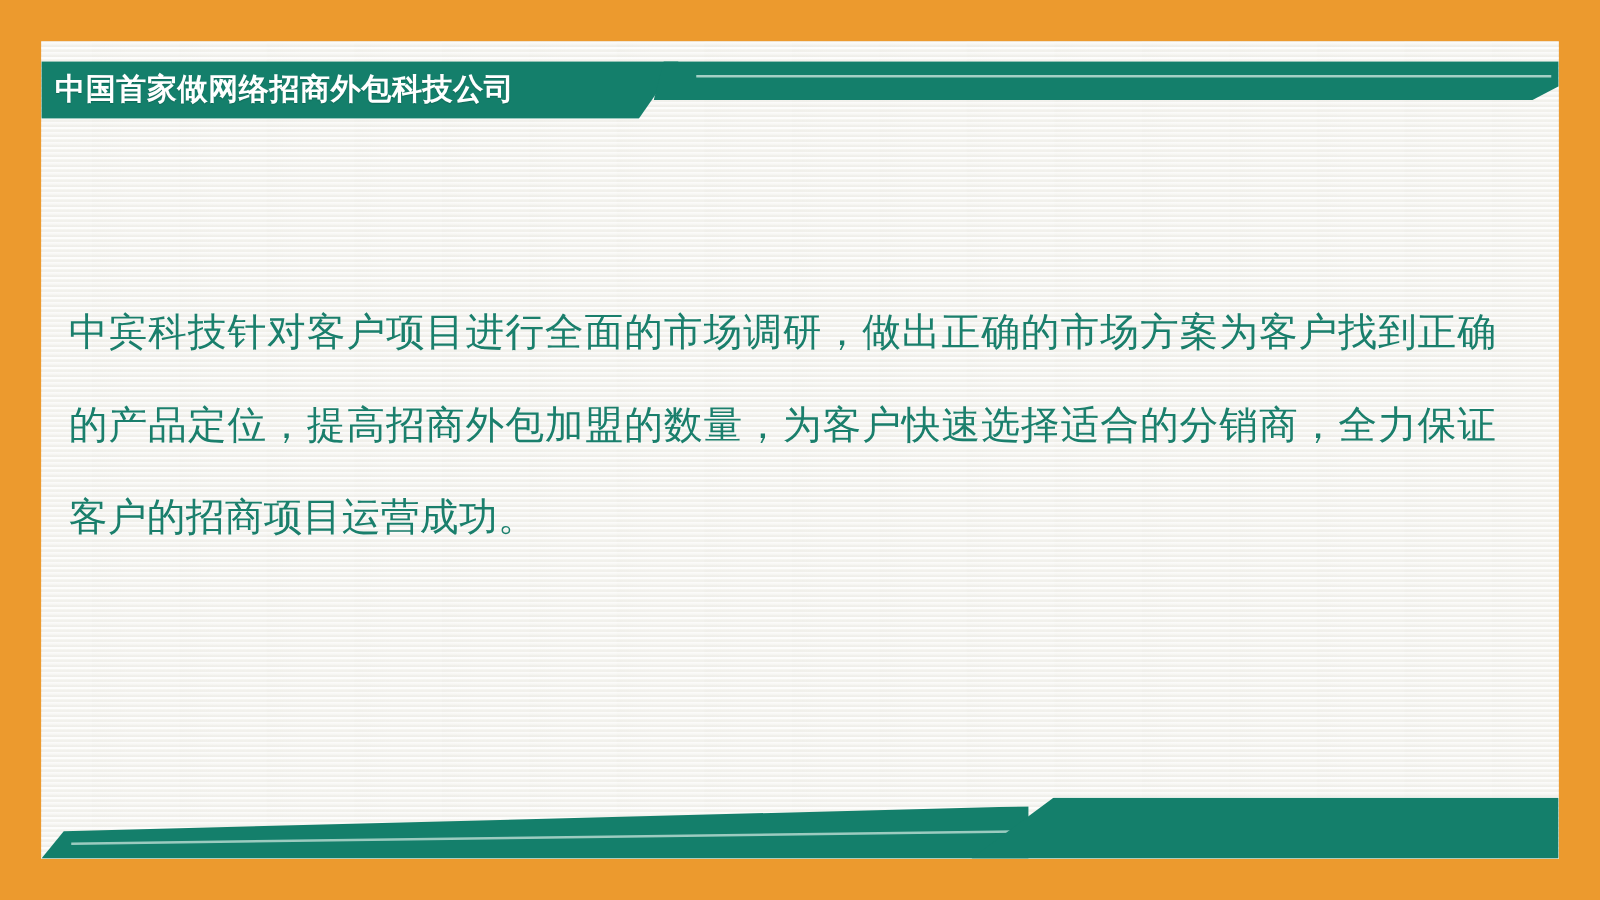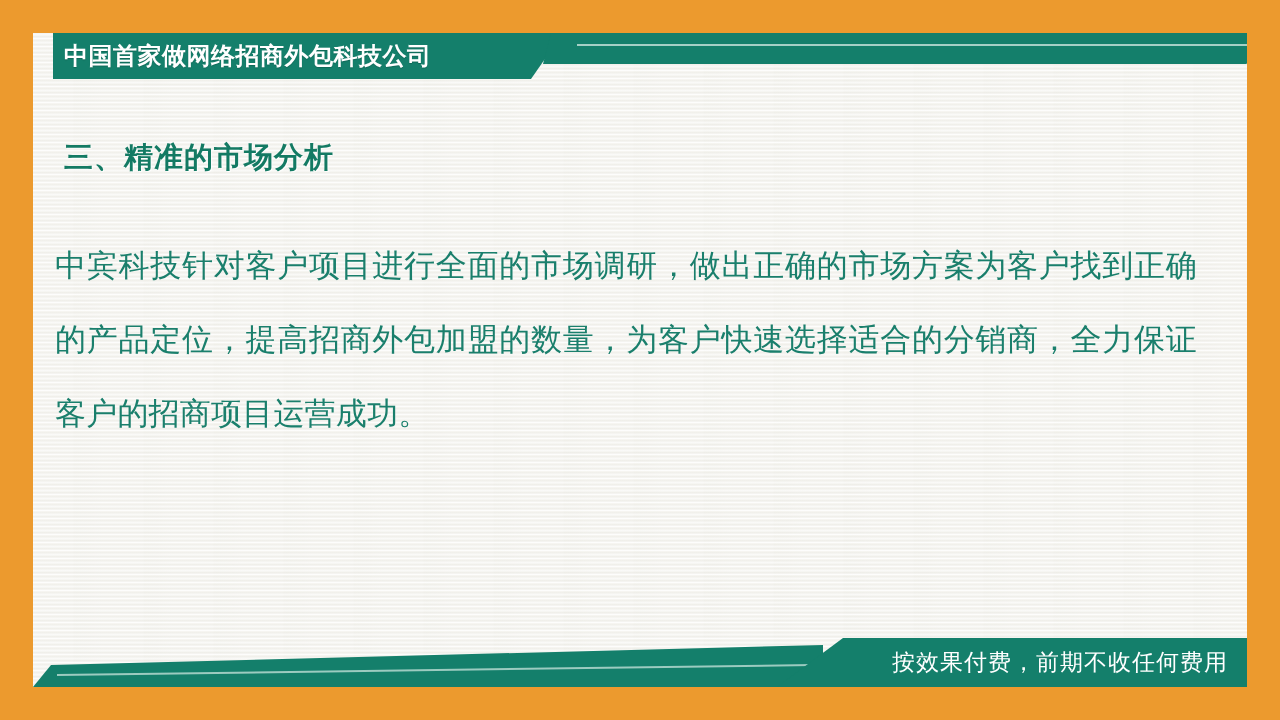--- a/index.html
+++ b/index.html
@@ -50,10 +50,9 @@
   #header {
     position: absolute;
     left: 0;
-    top: 0;
+    top: 16px;
     width: 1222px;
     height: 48px;
-    margin-left: 20px;
   }
   
   .hdr-main {

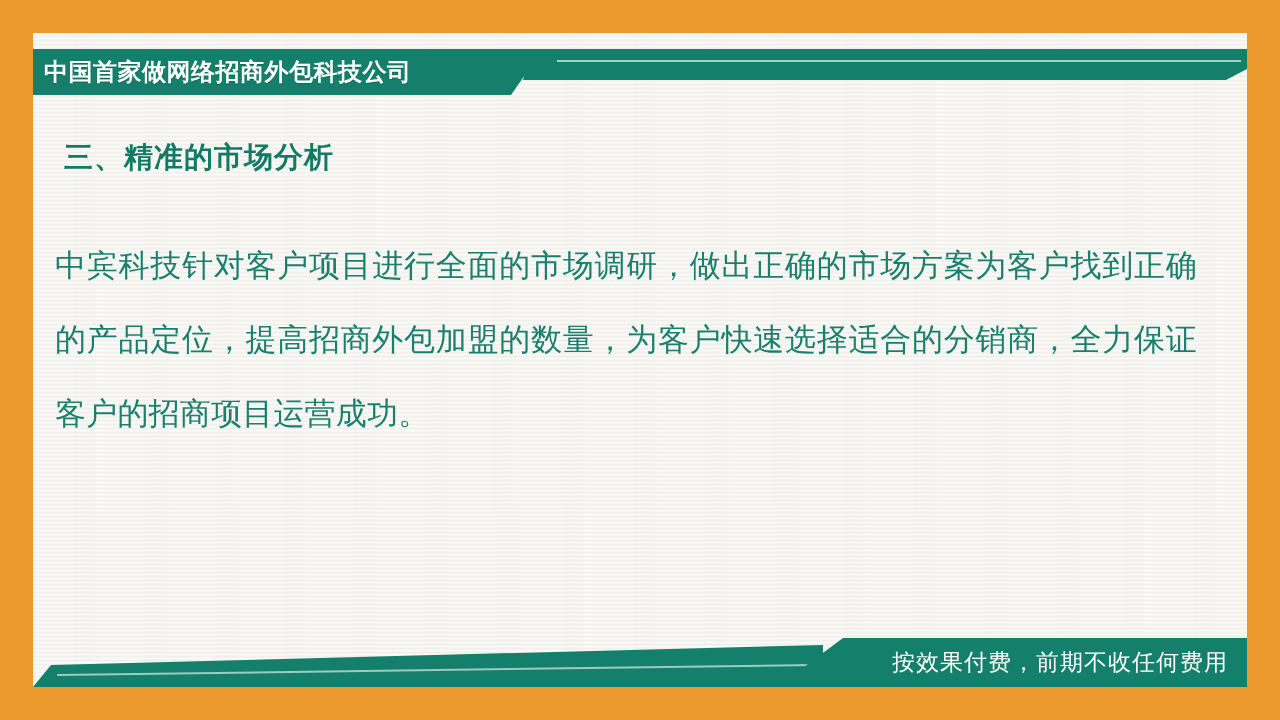--- a/index.html
+++ b/index.html
@@ -190,7 +190,6 @@
       <div id="header-title">中国首家做网络招商外包科技公司</div>
     </div>
 
-    <div id="section-heading">三、精准的市场分析</div>
 
     <div id="body-text">
       <p>中宾科技针对客户项目进行全面的市场调研，做出正确的市场方案为客户找到正确的产品定位，提高招商外包加盟的数量，为客户快速选择适合的分销商，全力保证客户的招商项目运营成功。</p>

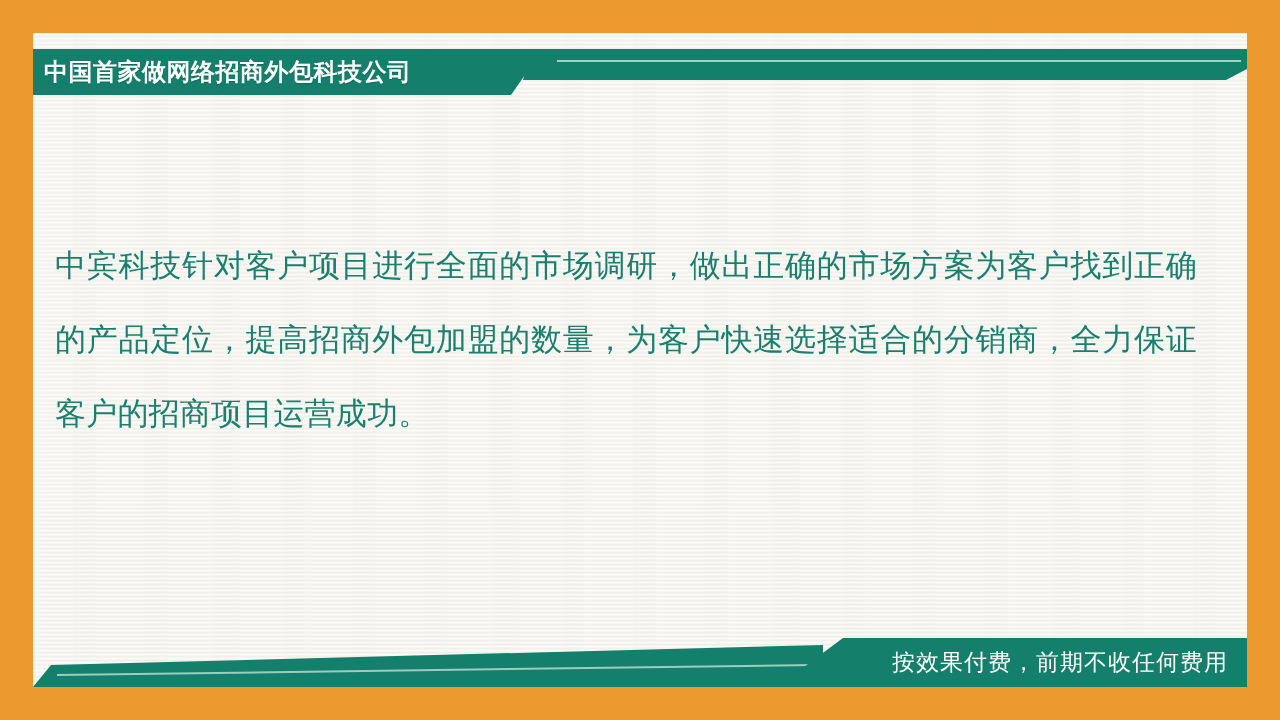--- a/index.html
+++ b/index.html
@@ -199,7 +199,6 @@
       <div class="ftr-bar"></div>
       <div class="ftr-rule"></div>
       <div class="ftr-main"></div>
-      <div id="footer-text">按效果付费，前期不收任何费用</div>
     </div>
 
   </div>

